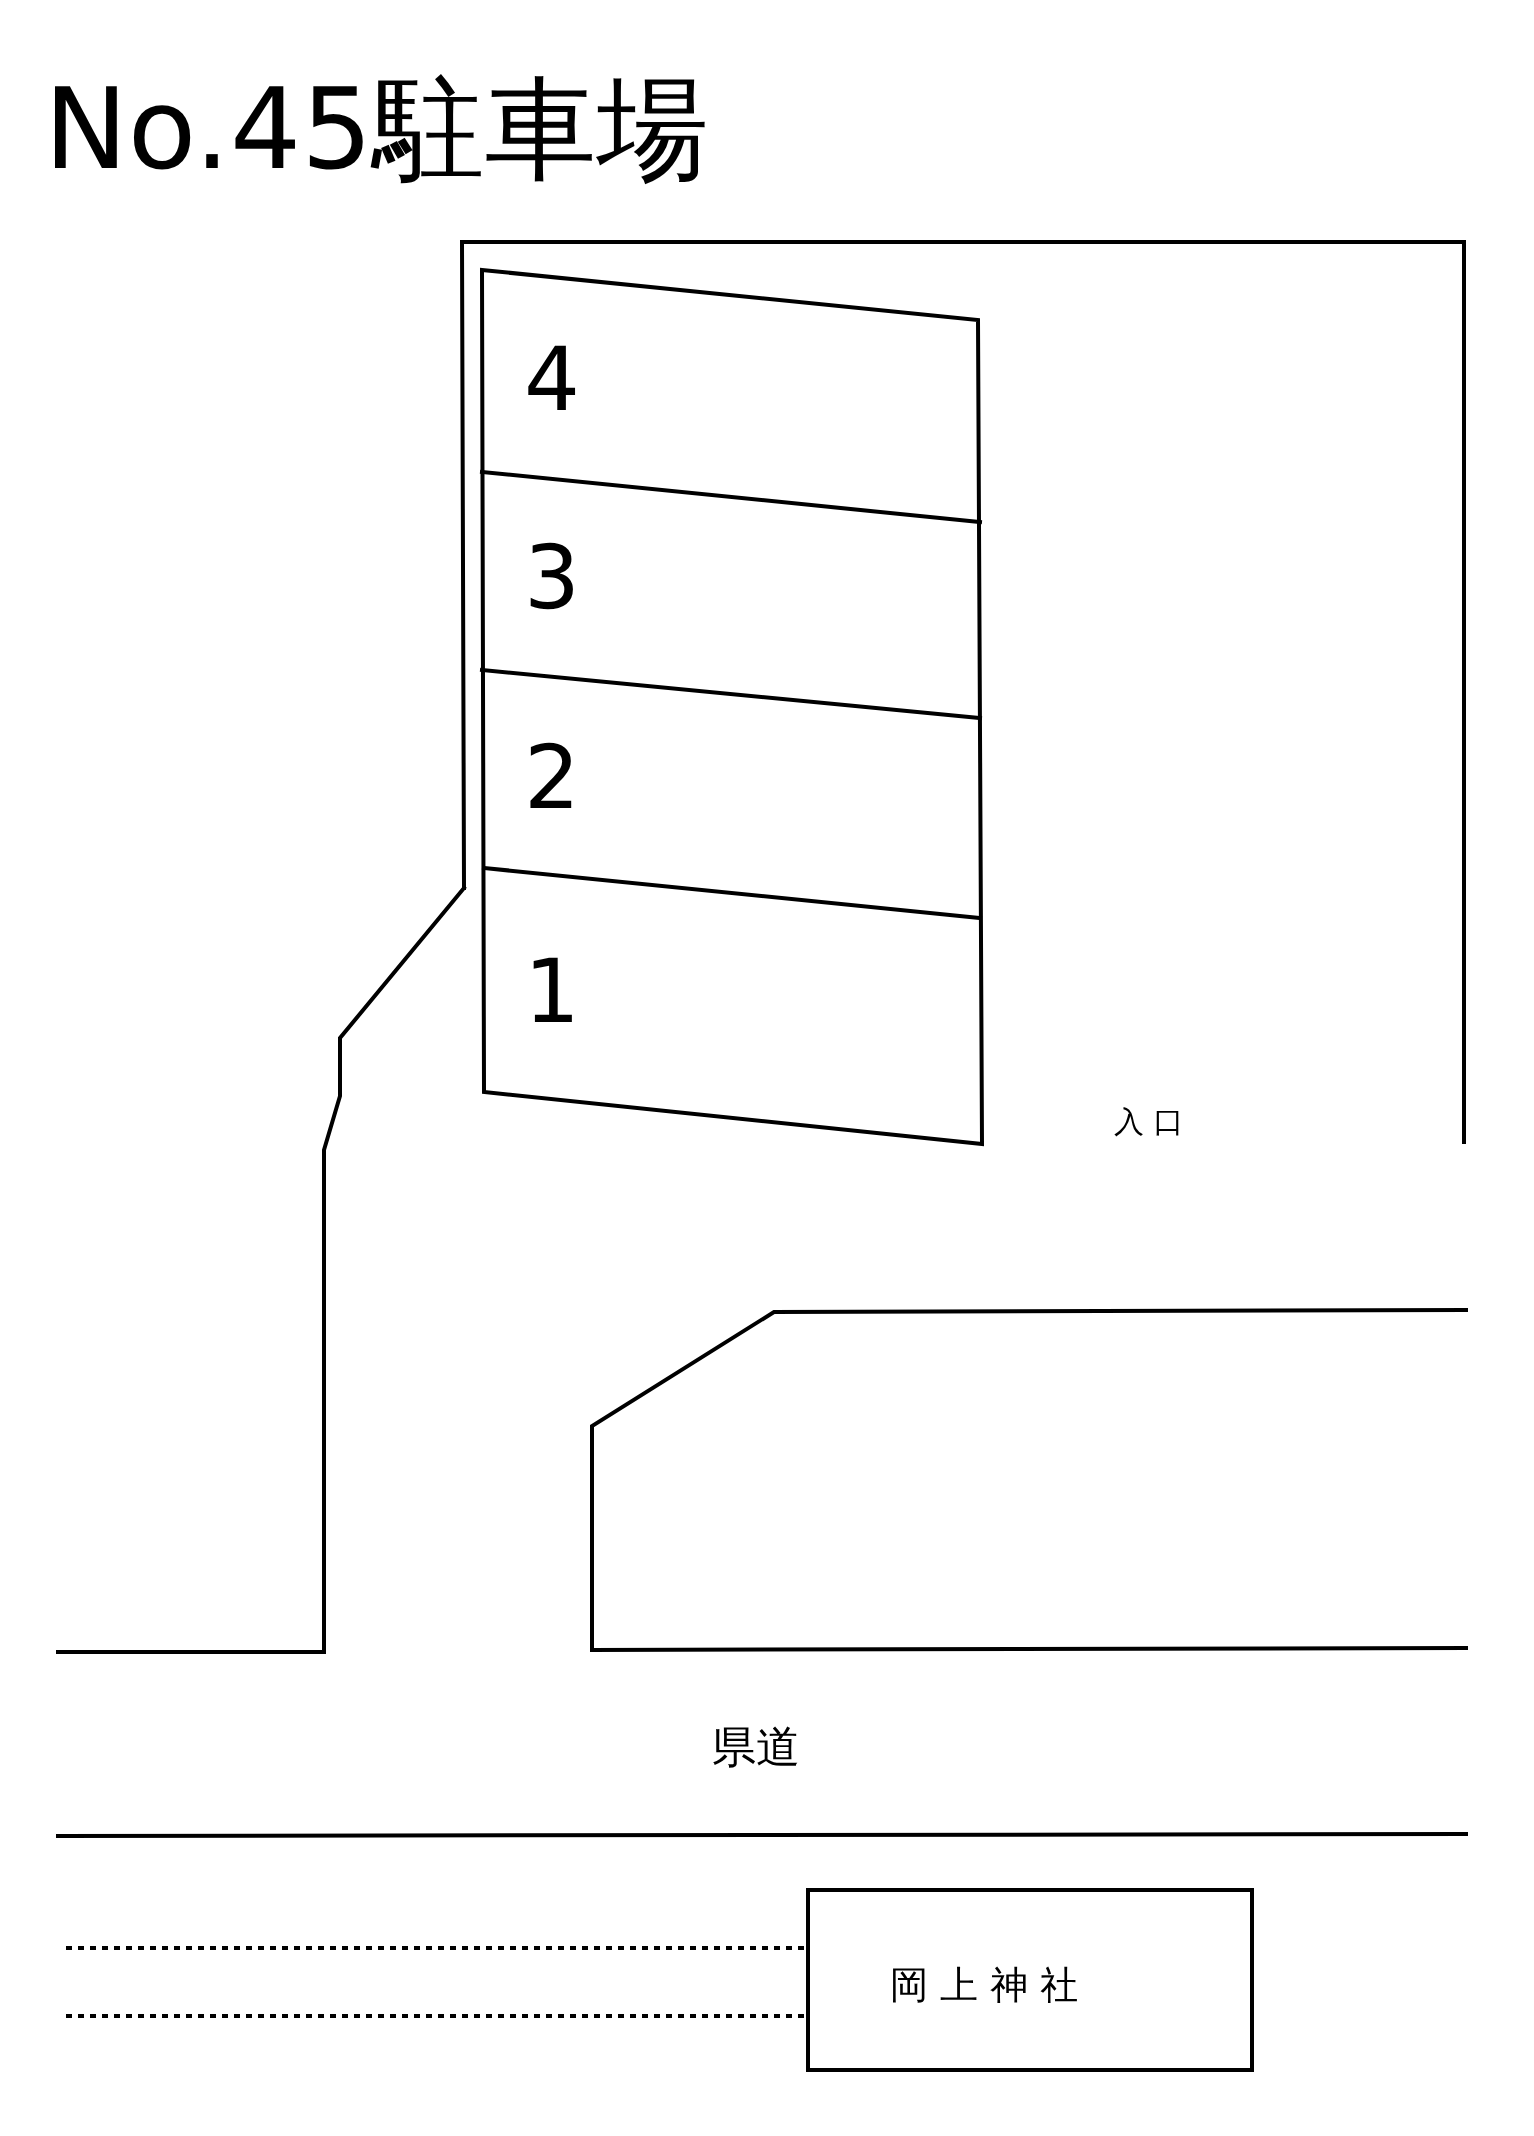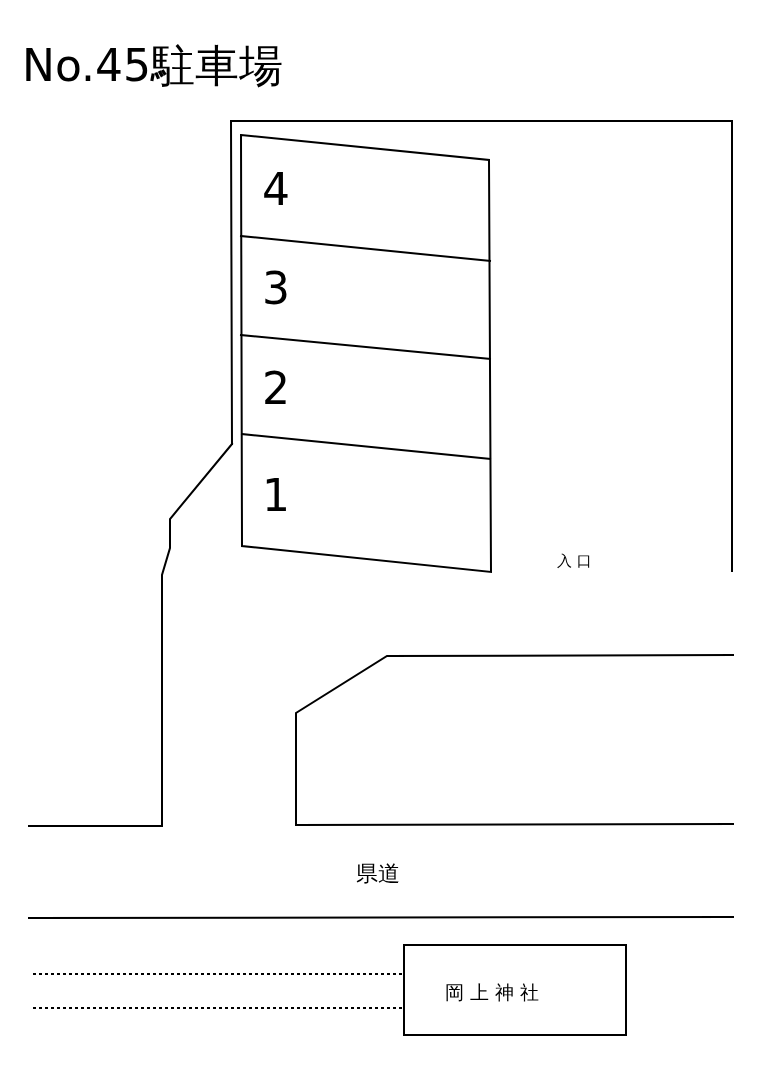--- a/index.html
+++ b/index.html
@@ -19,7 +19,7 @@
       position: absolute;
       left: 22px;
       top: 36px;
-      font-size: 44px;
+      font-size: 56px;
       line-height: 60px;
       font-weight: normal;
       letter-spacing: 0px;

